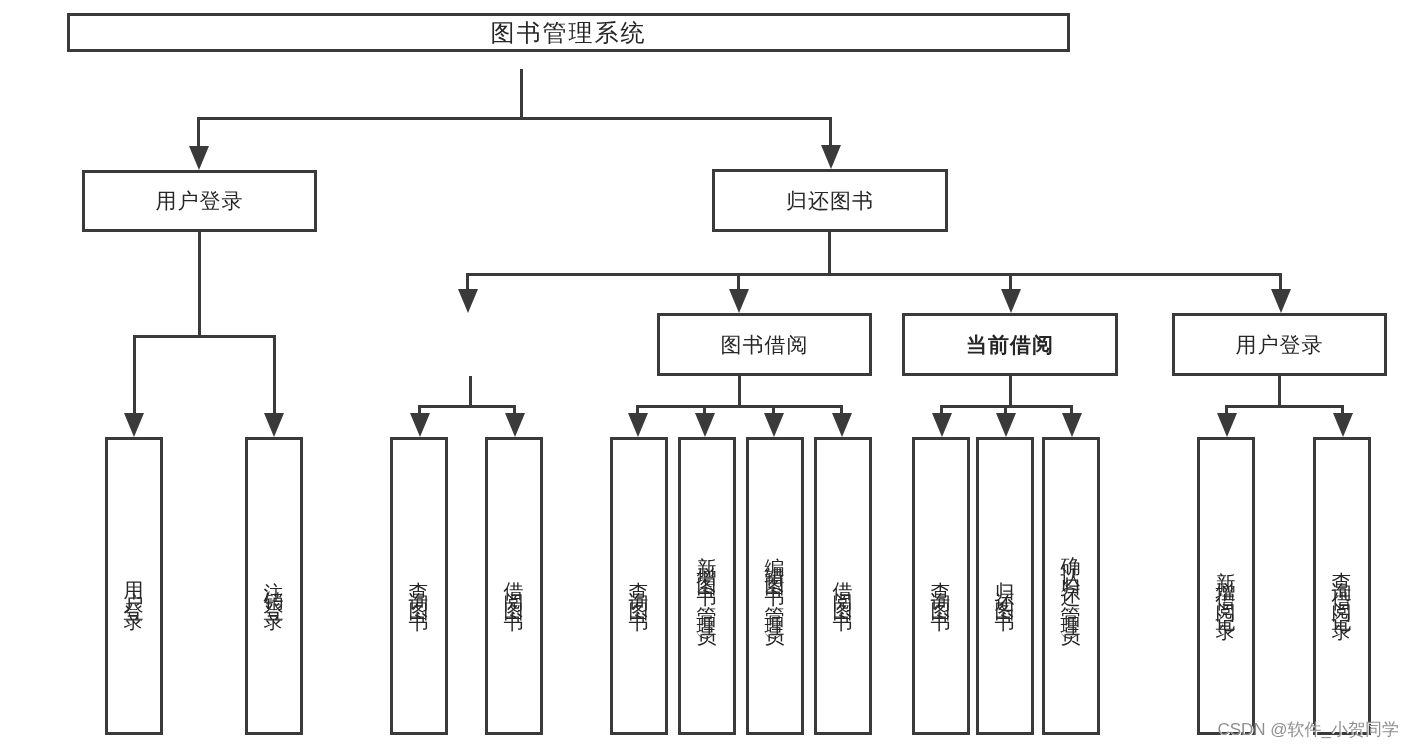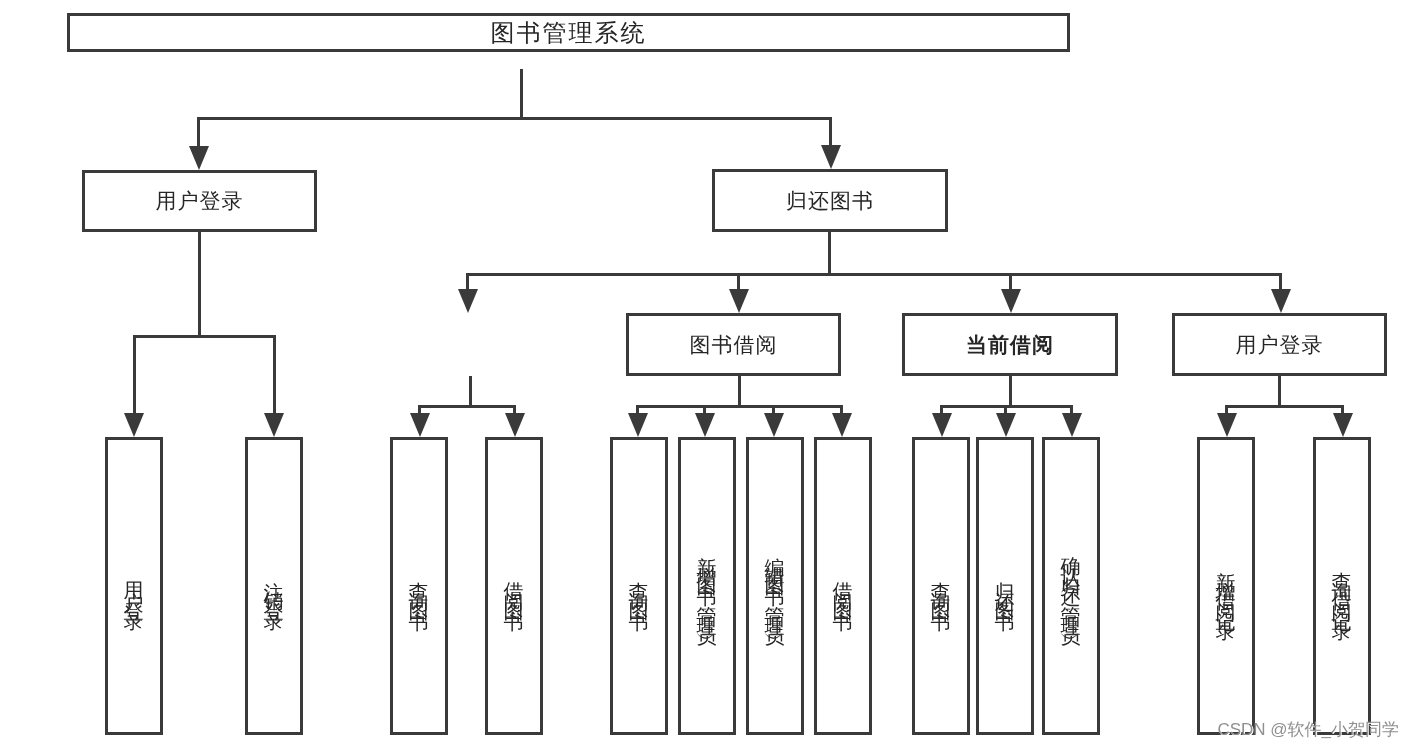--- a/index.html
+++ b/index.html
@@ -96,7 +96,7 @@
   <b class="ar" style="left:1001px;top:289px;"></b>
   <b class="ar" style="left:1271px;top:289px;"></b>
 
-  <div class="node" style="left:626px;top:313px;width:215px;height:63px;">
+  <div class="node" style="left:657px;top:313px;width:215px;height:63px;">
     <span class="lbl">图书借阅</span>
   </div>
   <div class="node" style="left:902px;top:313px;width:216px;height:63px;font-weight:bold;">

